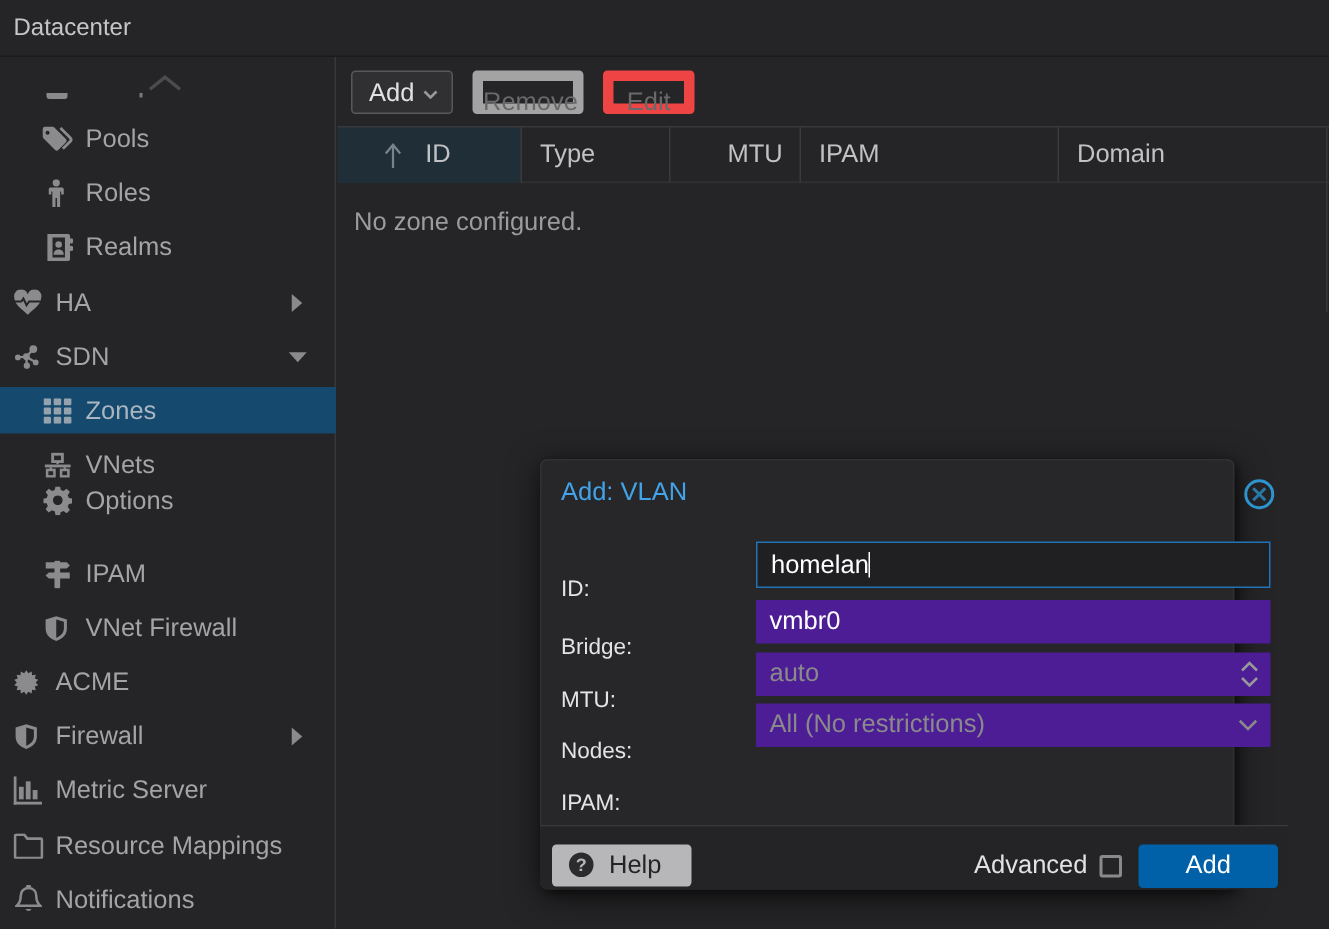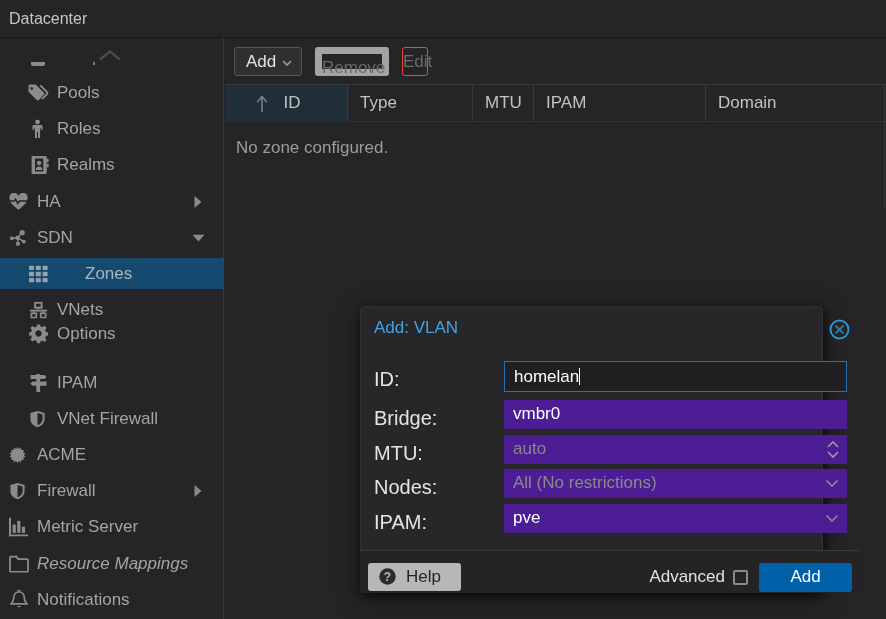--- a/index.html
+++ b/index.html
@@ -188,7 +188,7 @@
       </svg>
   </div>
   <div class="btn" style="left:90px;top:9px;width:74px;height:29px;border:7px solid #a3a3a3;color:#69696b;line-height:27px;">Remove</div>
-  <div class="btn" style="left:177px;top:9px;width:26px;height:29px;border:1px solid #ef4444;color:#69696b;line-height:27px;">Edit</div>
+  <div class="btn" style="left:177px;top:9px;width:61px;height:29px;border:7px solid #ef4444;color:#69696b;line-height:27px;">Edit</div>
 
   <div id="hdr">
     <div class="hcell" style="left:0;width:123px;background:#202e38;text-align:center;">ID

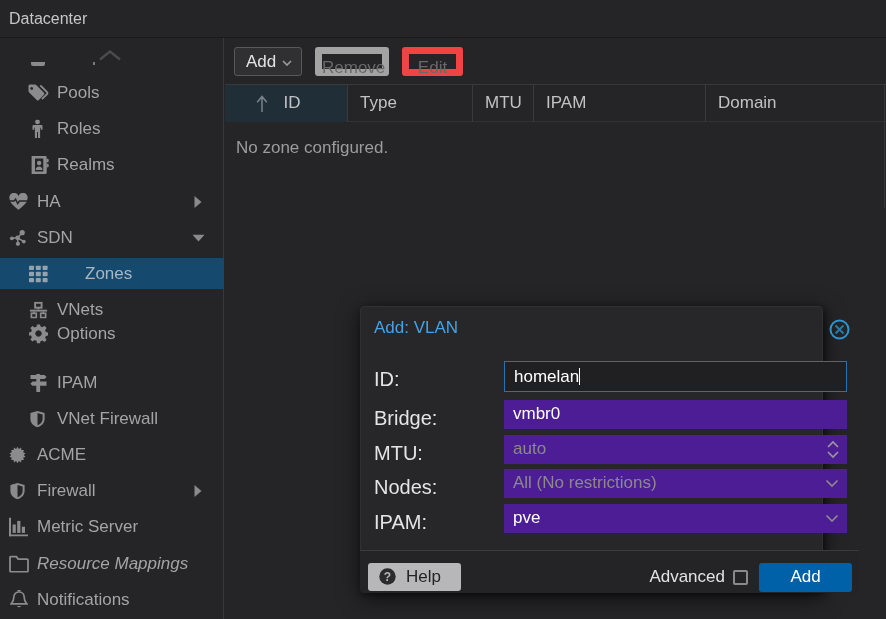--- a/index.html
+++ b/index.html
@@ -196,7 +196,7 @@
           <path d="M6 2.5 V18 M1.2 8.3 L6 2.5 L10.8 8.3" fill="none" stroke="#78838c" stroke-width="1.5"></path>
         </svg>
     </div>
-    <div class="hcell" style="left:123px;width:125px;">Type</div>
+    <div class="hcell" style="left:123px;width:99px;">Type</div>
     <div class="hcell" style="left:248px;width:61px;">MTU</div>
     <div class="hcell" style="left:309px;width:172px;">IPAM</div>
     <div class="hcell" style="left:481px;width:180px;border-right:none;">Domain</div>

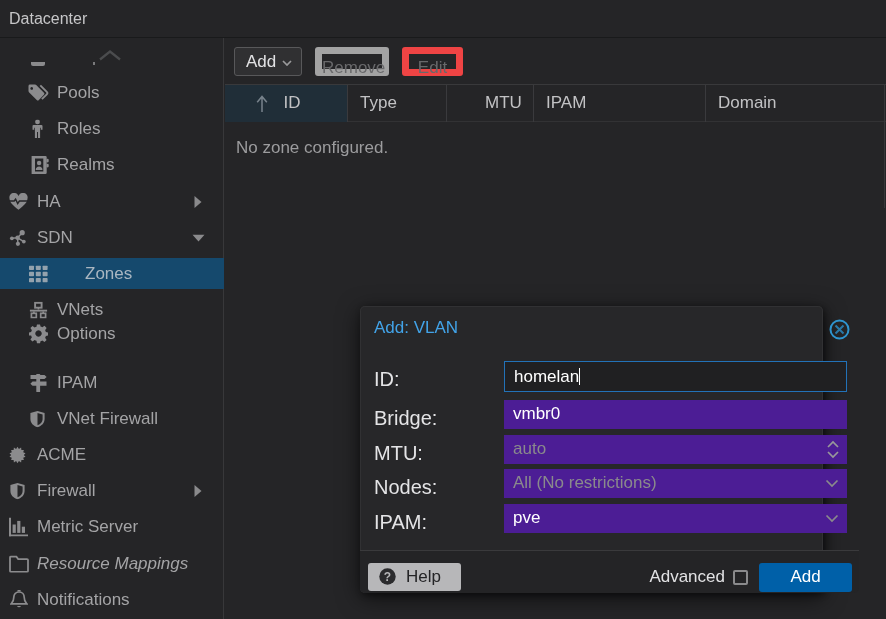--- a/index.html
+++ b/index.html
@@ -105,7 +105,7 @@
         <rect x="6.8" y="12.4" width="5" height="4.6" rx="0.8"></rect>
         <rect x="13.6" y="12.4" width="5" height="4.6" rx="0.8"></rect>
     </svg>
-    <span class="lbl" style="left:57px;margin-left:28px;">Zones</span>
+    <span class="lbl" style="left:57px;">Zones</span>
   </div>
   <div class="trow" style="top:254px;">
     <svg style="left:29px;" width="19" height="17" viewBox="0 0 19 17" fill="none" stroke="#8b8b8d">

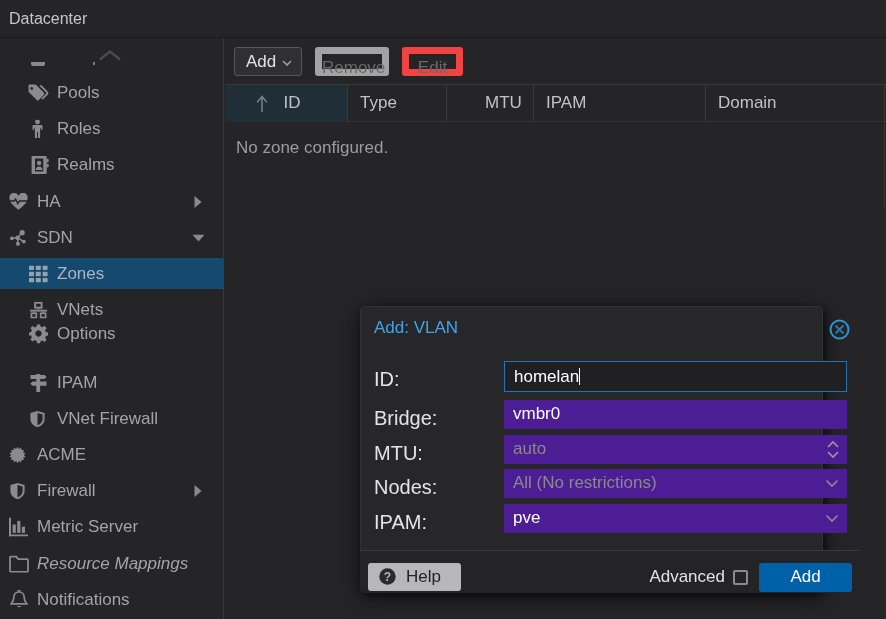--- a/index.html
+++ b/index.html
@@ -26,7 +26,7 @@
   #modal { left:360px; top:306px; width:463px; height:287px; background:#272729;
     border-radius:5px; box-shadow:0 5px 22px rgba(0,0,0,.6), 2px 2px 6px rgba(0,0,0,.45), inset 0 0 0 1px #313133; }
   #mtitle { position:absolute; left:14px; top:12px; color:#42a3e8; font-size:17px; }
-  .flabel { position:absolute; left:14px; color:#e4e4e6; font-size:20px; }
+  .flabel { position:absolute; left:14px; color:#e4e4e6; font-size:15px;margin-top:16px; }
   .field { position:absolute; left:144px; width:343px; height:29px; background:#4c1d95;
     font-size:17px; color:#fff; line-height:28px; padding-left:9px; }
   .field.dis { color:#8a8a8c; }

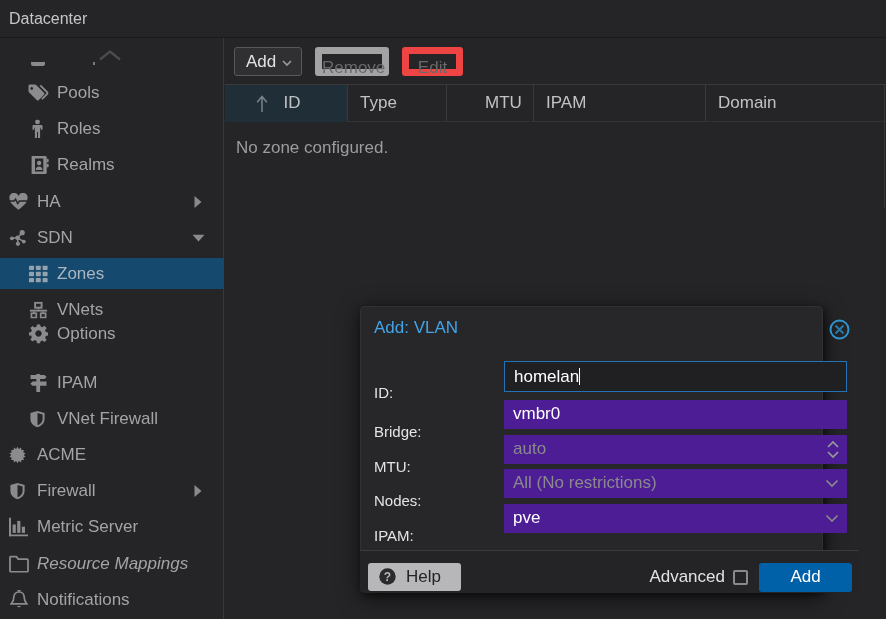--- a/index.html
+++ b/index.html
@@ -234,11 +234,6 @@
   </div>
 
   <div class="flabel" style="top:205px;">IPAM:</div>
-  <div class="field" style="top:197.5px;">pve
-    <svg style="position:absolute;right:8px;top:10px;" width="14" height="9" viewBox="0 0 14 9">
-        <path d="M1.5 1.5 L7 7 L12.5 1.5" fill="none" stroke="#8a8a8c" stroke-width="1.7"></path>
-      </svg>
-  </div>
 
   <div id="ffoot">
     <div class="btn" style="left:8px;top:12px;width:93px;height:28px;background:#b7b7b9;color:#242426;line-height:27px;">

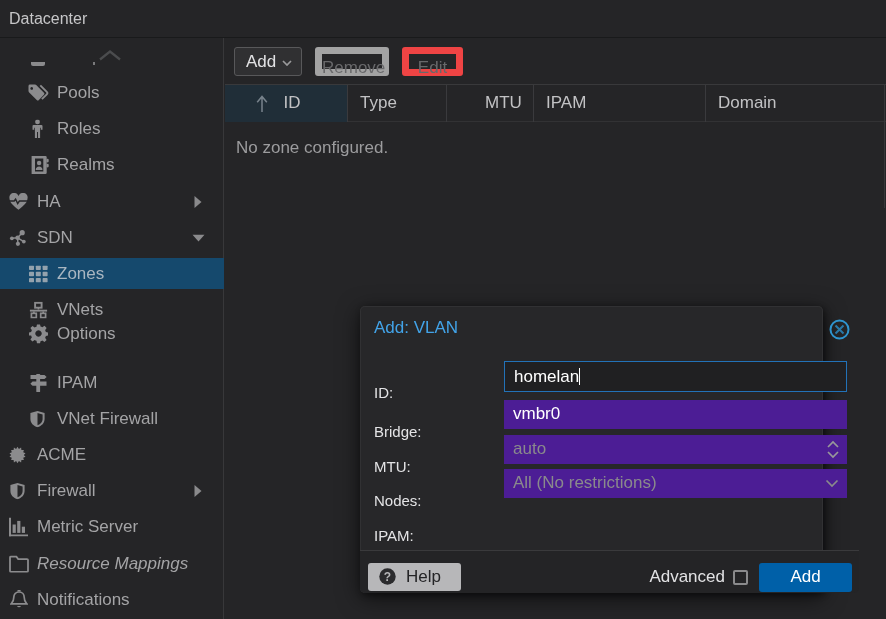--- a/index.html
+++ b/index.html
@@ -168,7 +168,7 @@
     <svg style="left:9px;" width="20" height="17" viewBox="0 0 20 17" fill="none" stroke="#8b8b8d" stroke-width="1.8">
       <path d="M1 15.5 V2 a1 1 0 0 1 1 -1 h5.2 l2 2.6 H18 a1 1 0 0 1 1 1 V15.5 a1 1 0 0 1 -1 1 H2 a1 1 0 0 1 -1 -1 Z"></path>
     </svg>
-    <span class="lbl" style="left:37px;font-style:italic;">Resource Mappings</span>
+    <span class="lbl" style="left:37px;">Resource Mappings</span>
   </div>
   <div class="trow" style="top:544px;">
     <svg style="left:10px;" width="18" height="20" viewBox="0 0 18 20" fill="none" stroke="#8b8b8d" stroke-width="1.7">

